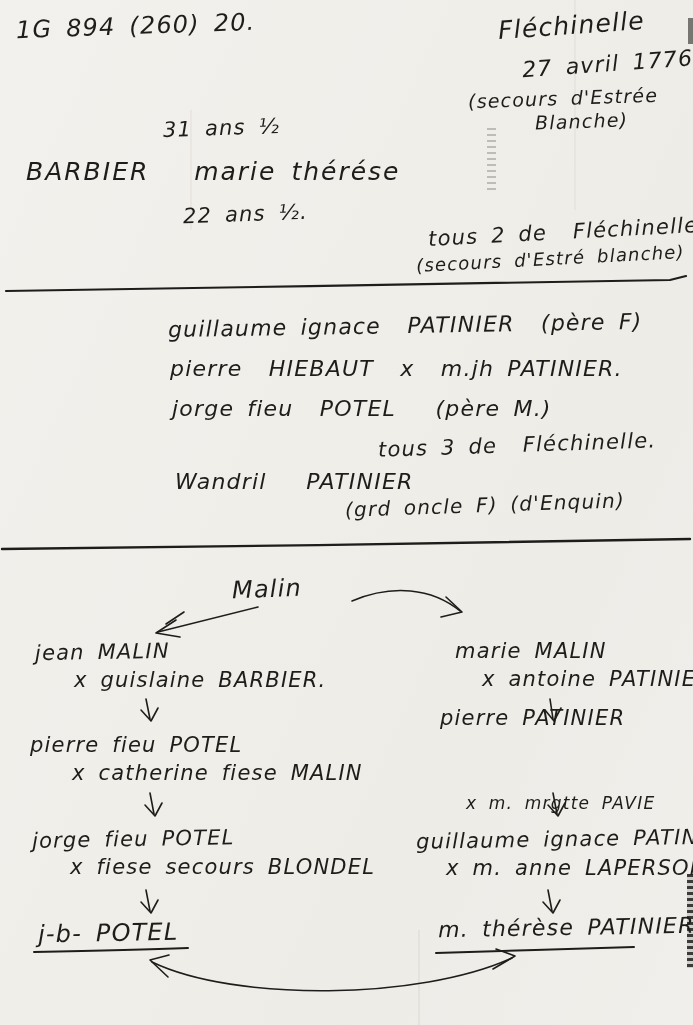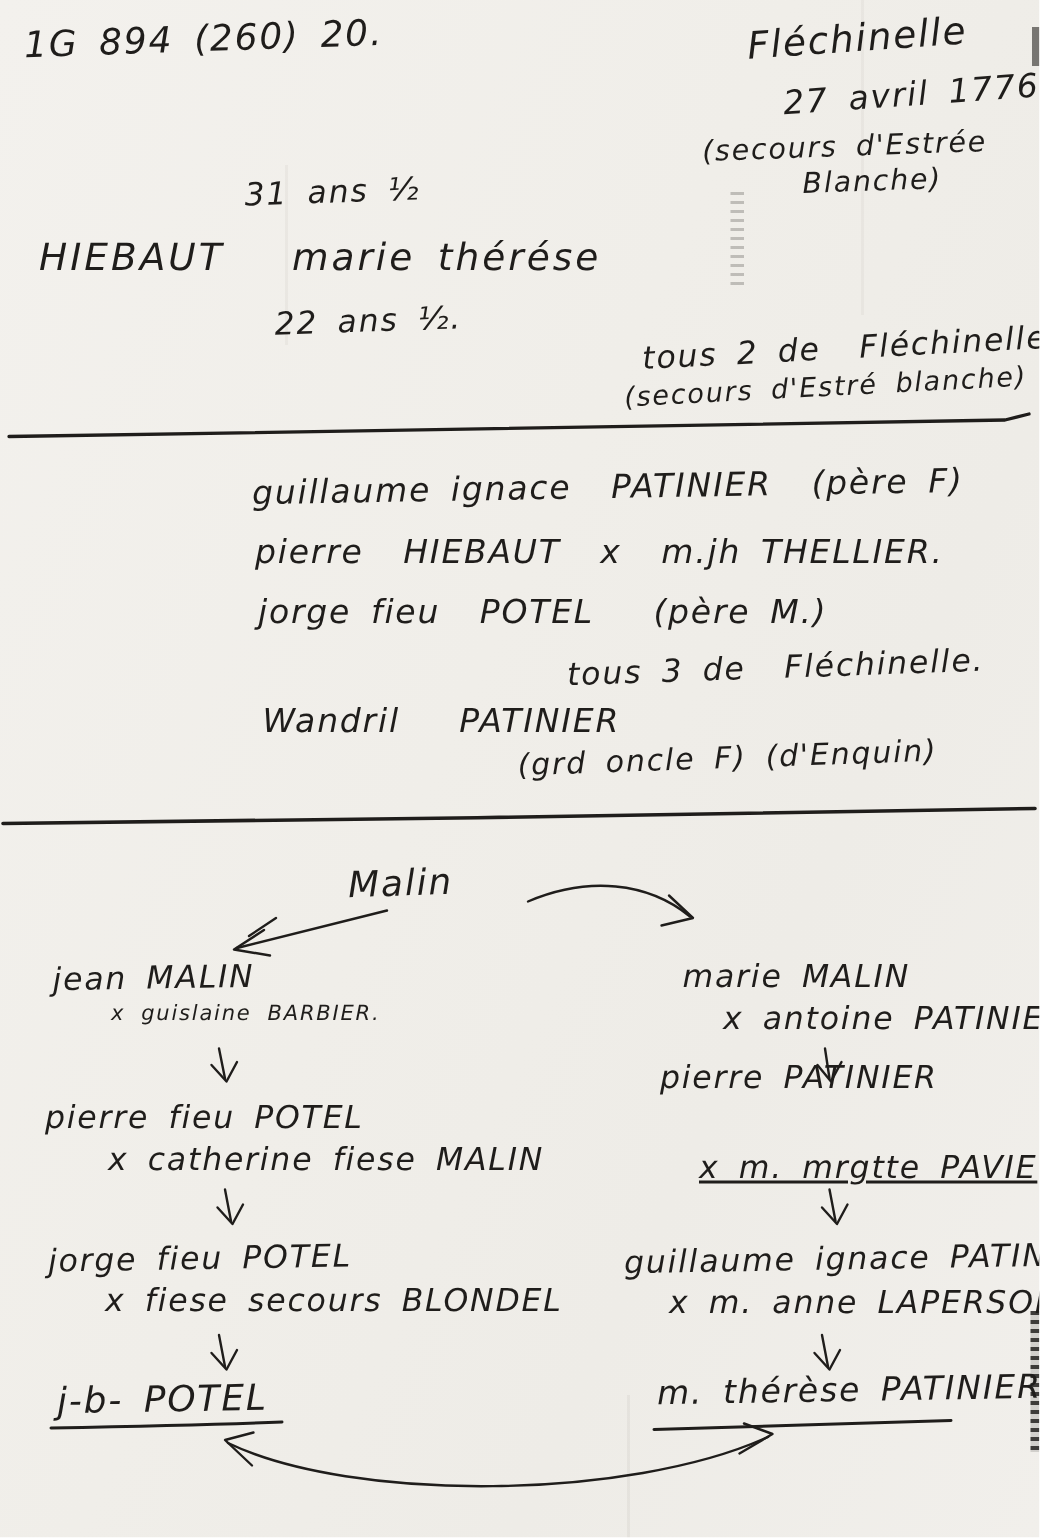--- a/index.html
+++ b/index.html
@@ -52,7 +52,7 @@
   <div class="smudge"></div>
 
   <div class="hw" style="left:163px;top:117px;font-size:21px;transform:rotate(-2deg);">31 ans ½</div>
-  <div class="hw caps" style="left:26px;top:158px;font-size:25px;">HIEBAUT   marie thérése</div>
+  <div class="hw caps" style="left:26px;top:158px;font-size:25px;">BARBIER   marie thérése</div>
   <div class="hw" style="left:183px;top:203px;font-size:21px;transform:rotate(-2deg);">22 ans ½.</div>
   <div class="hw" style="left:428px;top:221px;font-size:21px;transform:rotate(-3deg);">tous 2 de  Fléchinelle</div>
   <div class="hw" style="left:416px;top:249px;font-size:18px;transform:rotate(-3deg);">(secours d'Estré blanche)</div>

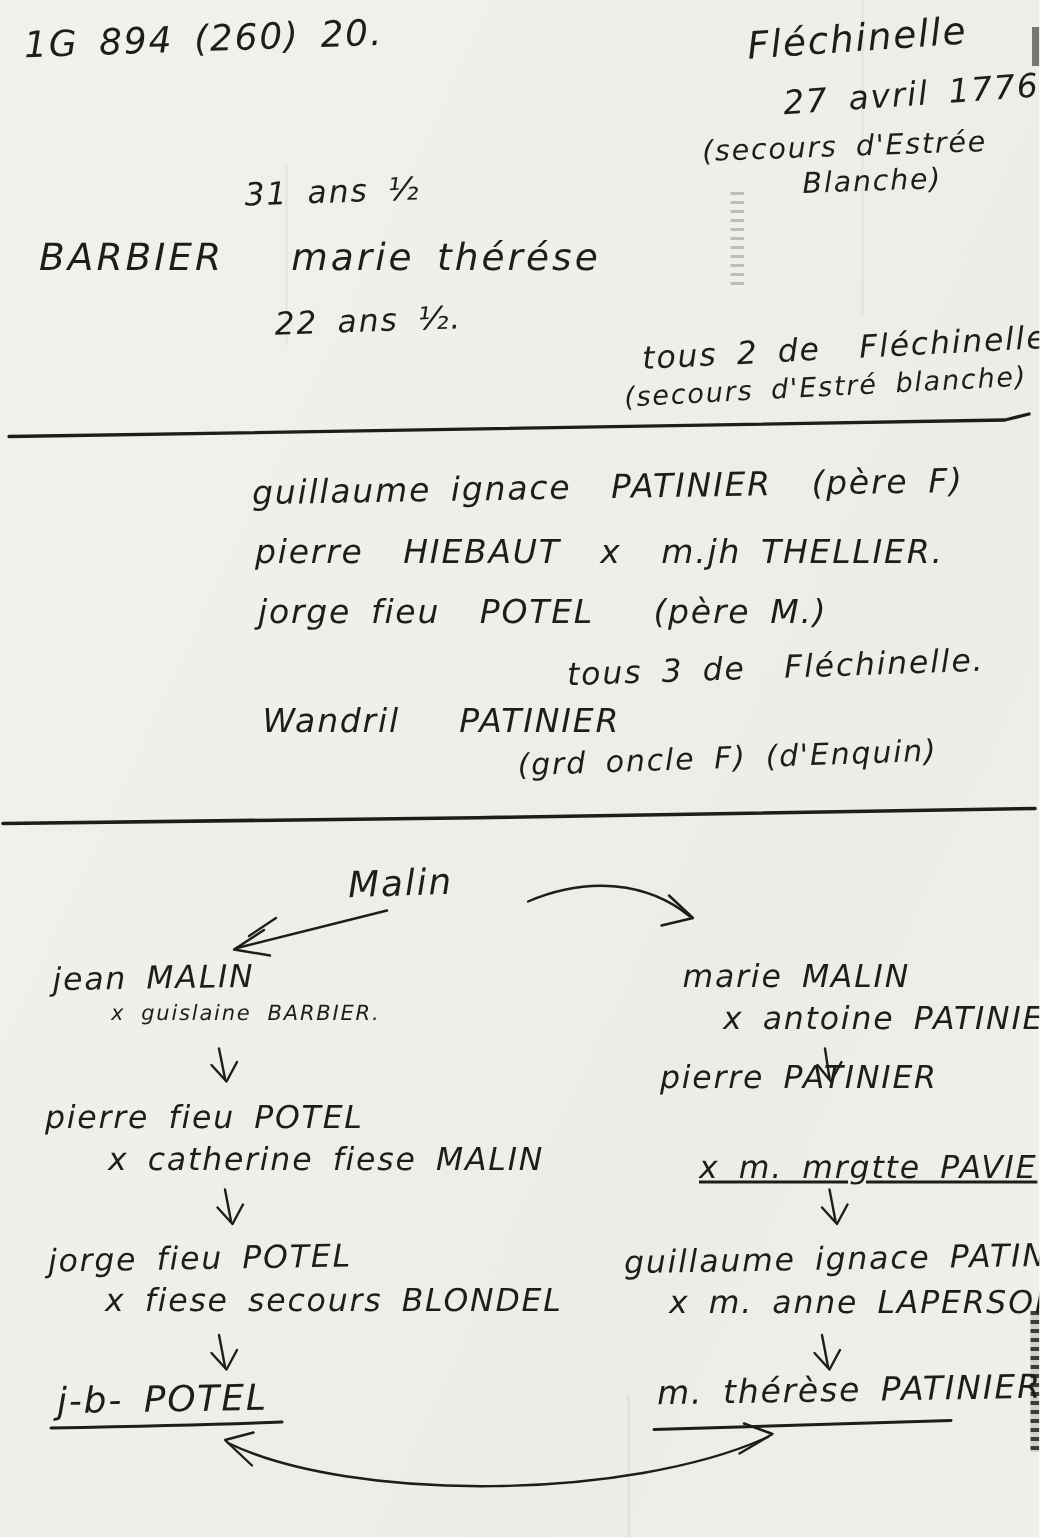--- a/index.html
+++ b/index.html
@@ -58,7 +58,7 @@
   <div class="hw" style="left:416px;top:249px;font-size:18px;transform:rotate(-3deg);">(secours d'Estré blanche)</div>
 
   <div class="hw" style="left:168px;top:314px;font-size:22px;transform:rotate(-1deg);">guillaume ignace  PATINIER  (père F)</div>
-  <div class="hw" style="left:170px;top:357px;font-size:22px;">pierre  HIEBAUT  x  m.jh THELLIER.</div>
+  <div class="hw" style="left:170px;top:357px;font-size:22px;">pierre  HIEBAUT  x  m.jh PATINIER.</div>
   <div class="hw" style="left:172px;top:397px;font-size:22px;text-align:right;">jorge fieu  POTEL   (père M.)</div>
   <div class="hw" style="left:378px;top:434px;font-size:21px;transform:rotate(-2deg);">tous 3 de  Fléchinelle.</div>
   <div class="hw" style="left:175px;top:470px;font-size:22px;">Wandril   PATINIER</div>

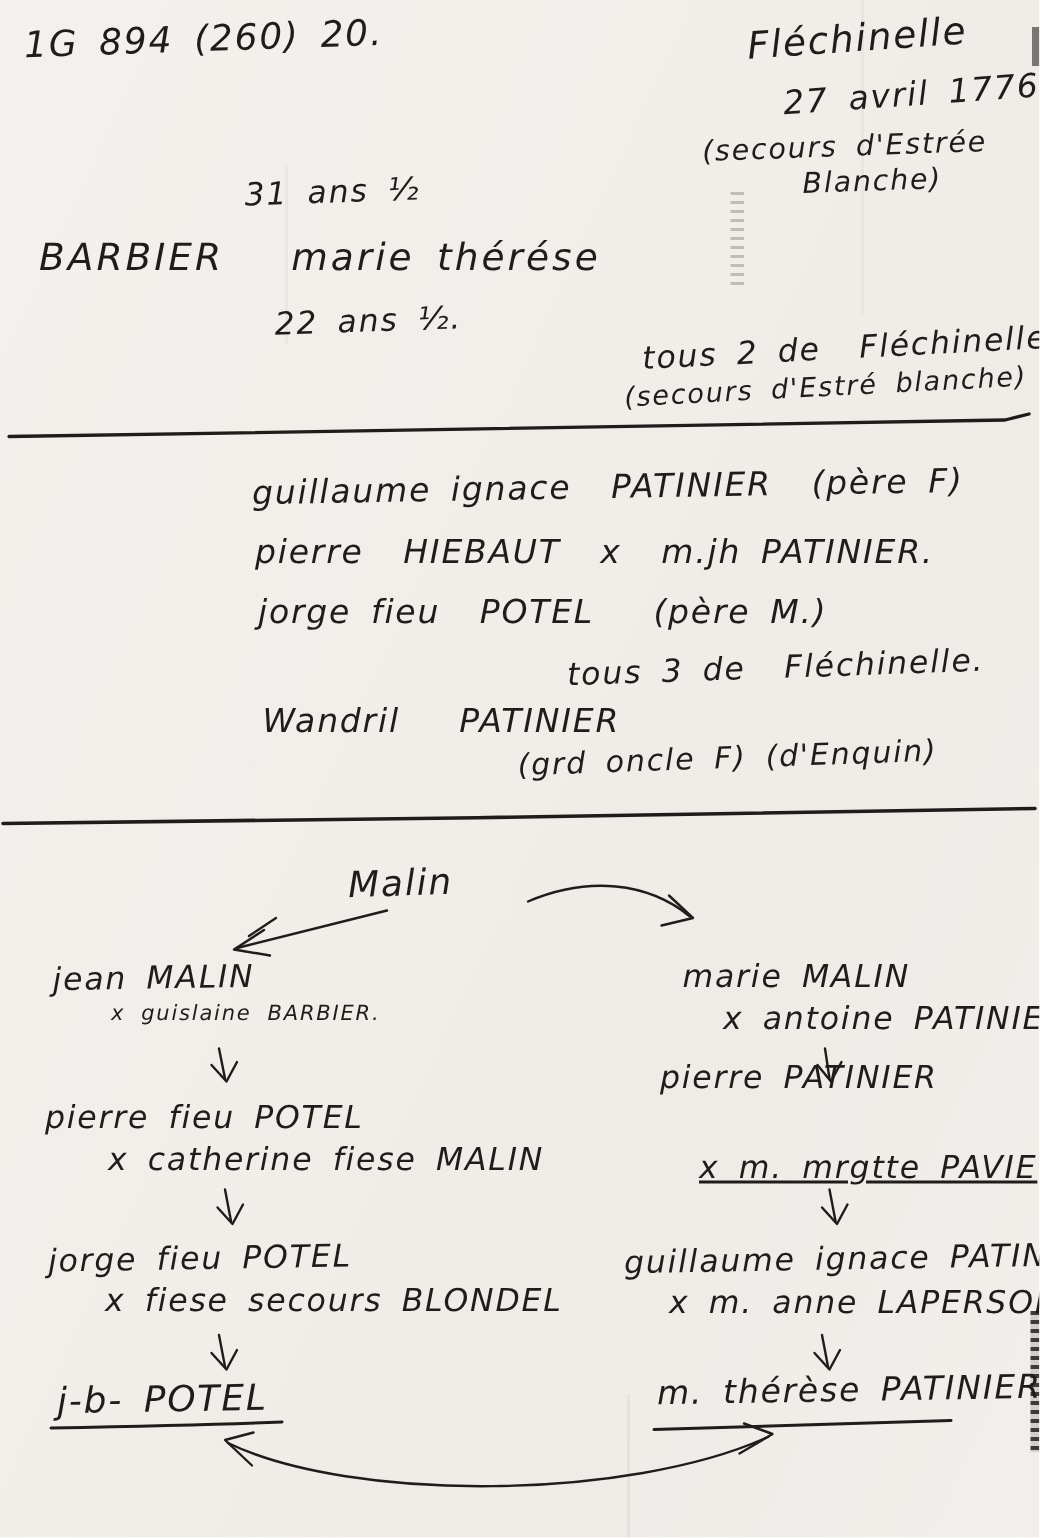--- a/index.html
+++ b/index.html
@@ -67,7 +67,7 @@
   <div class="hw" style="left:232px;top:576px;font-size:24px;transform:rotate(-2deg);">Malin</div>
 
   <div class="hw" style="left:35px;top:641px;font-size:21px;transform:rotate(-1deg);">jean MALIN</div>
-  <div class="hw" style="left:74px;top:669px;font-size:14px;">x guislaine BARBIER.</div>
+  <div class="hw" style="left:74px;top:669px;font-size:21px;">x guislaine BARBIER.</div>
   <div class="hw" style="left:30px;top:734px;font-size:21px;">pierre fieu POTEL</div>
   <div class="hw" style="left:72px;top:762px;font-size:21px;text-align:center;">x catherine fiese MALIN</div>
   <div class="hw" style="left:32px;top:828px;font-size:21px;transform:rotate(-1deg);">jorge fieu POTEL</div>

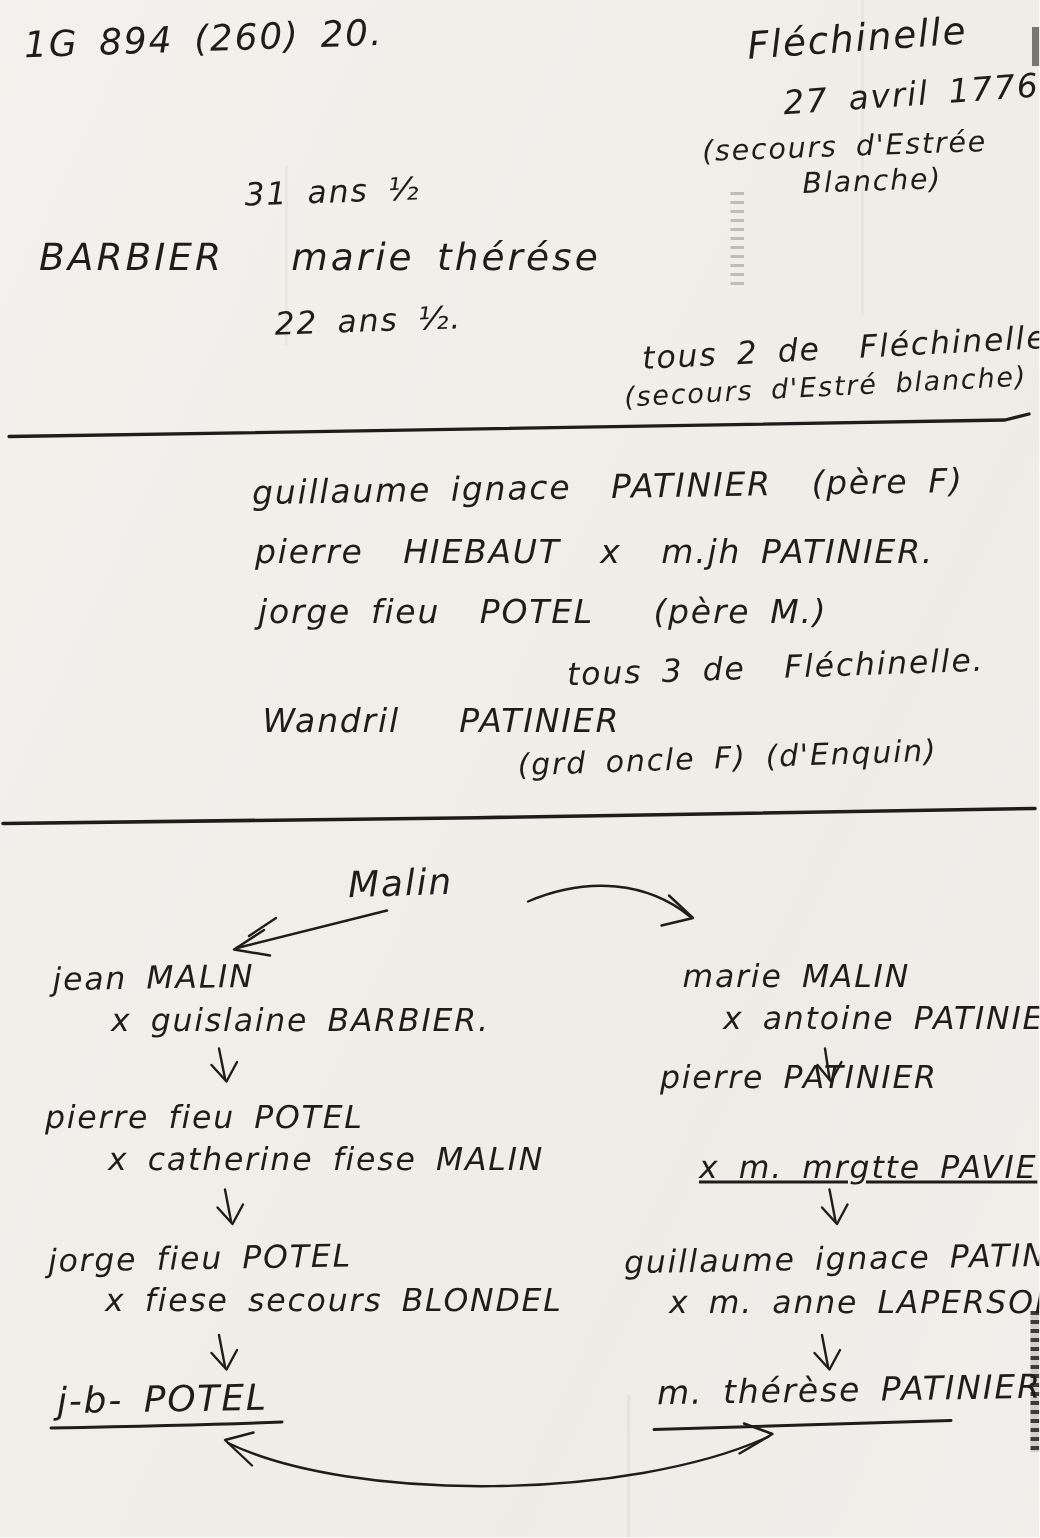--- a/index.html
+++ b/index.html
@@ -76,7 +76,7 @@
   <div class="hw" style="left:455px;top:640px;font-size:21px;font-style:italic;">marie MALIN</div>
   <div class="hw" style="left:482px;top:668px;font-size:21px;">x antoine PATINIER</div>
   <div class="hw" style="left:440px;top:707px;font-size:21px;text-align:right;">pierre PATINIER</div>
-  <div class="hw" style="left:466px;top:767px;font-size:21px;text-decoration:underline;">x m. mrgtte PAVIE</div>
+  <div class="hw" style="left:466px;top:794px;font-size:17px;">x m. mrgtte PAVIE</div>
   <div class="hw" style="left:416px;top:828px;font-size:21px;transform:rotate(-1deg);">guillaume ignace PATINIER</div>
   <div class="hw" style="left:446px;top:857px;font-size:21px;">x m. anne LAPERSONNE</div>
 

